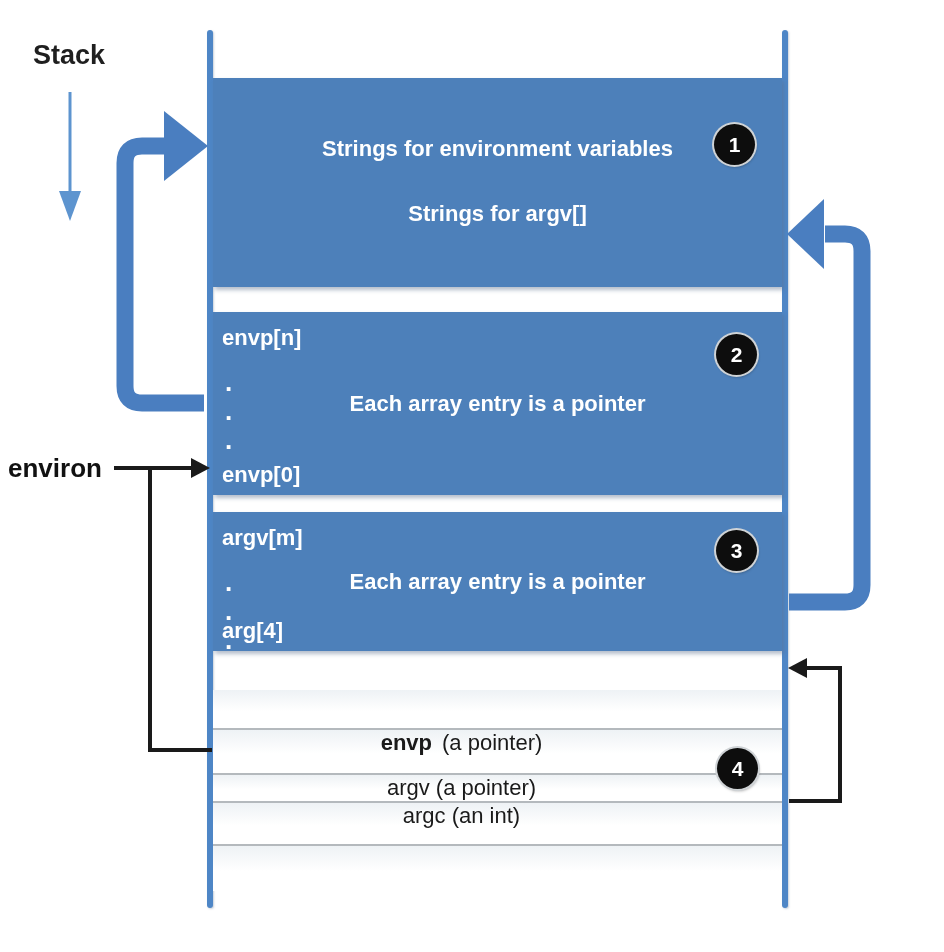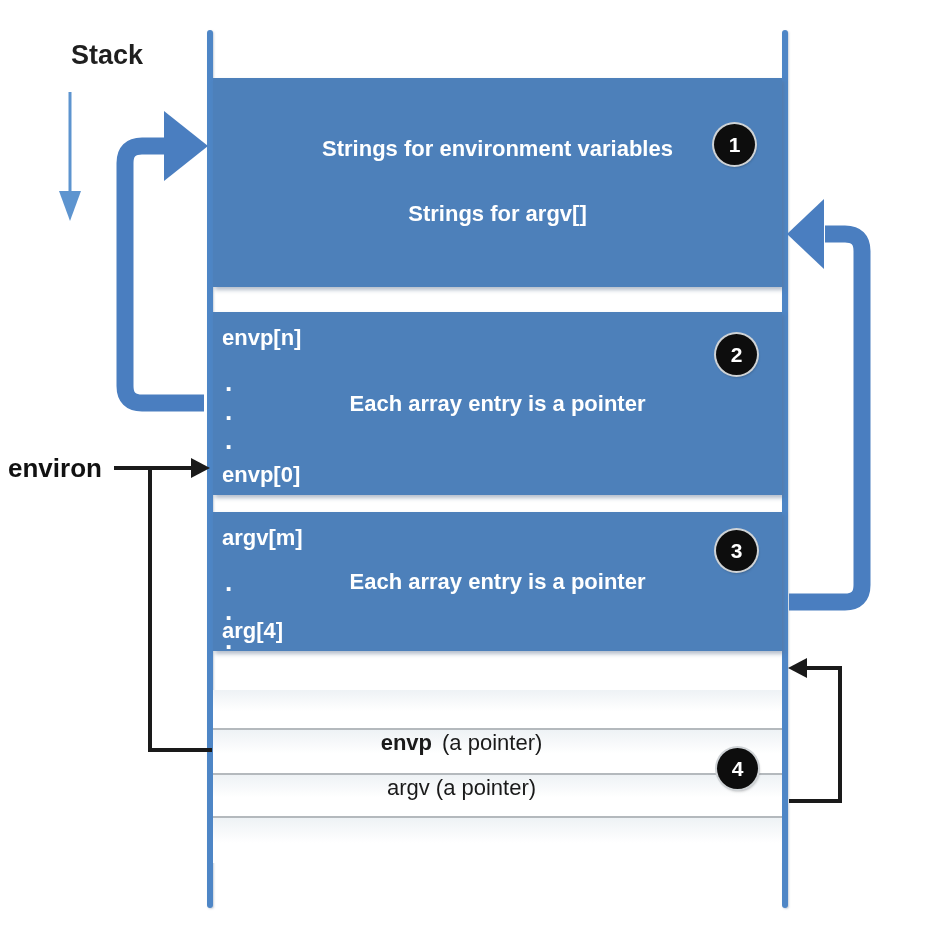--- a/index.html
+++ b/index.html
@@ -70,7 +70,7 @@
 
   
   .stack-label {
-    position:absolute; left:33px; top:40px; font-size:27px; font-weight:bold; color:#1f1f1f;margin-left:38px;
+    position:absolute; left:33px; top:40px; font-size:27px; font-weight:bold; color:#1f1f1f;
   }
   .environ-label {
     position:absolute; left:8px; top:453px; font-size:26px; font-weight:bold; color:#111111;

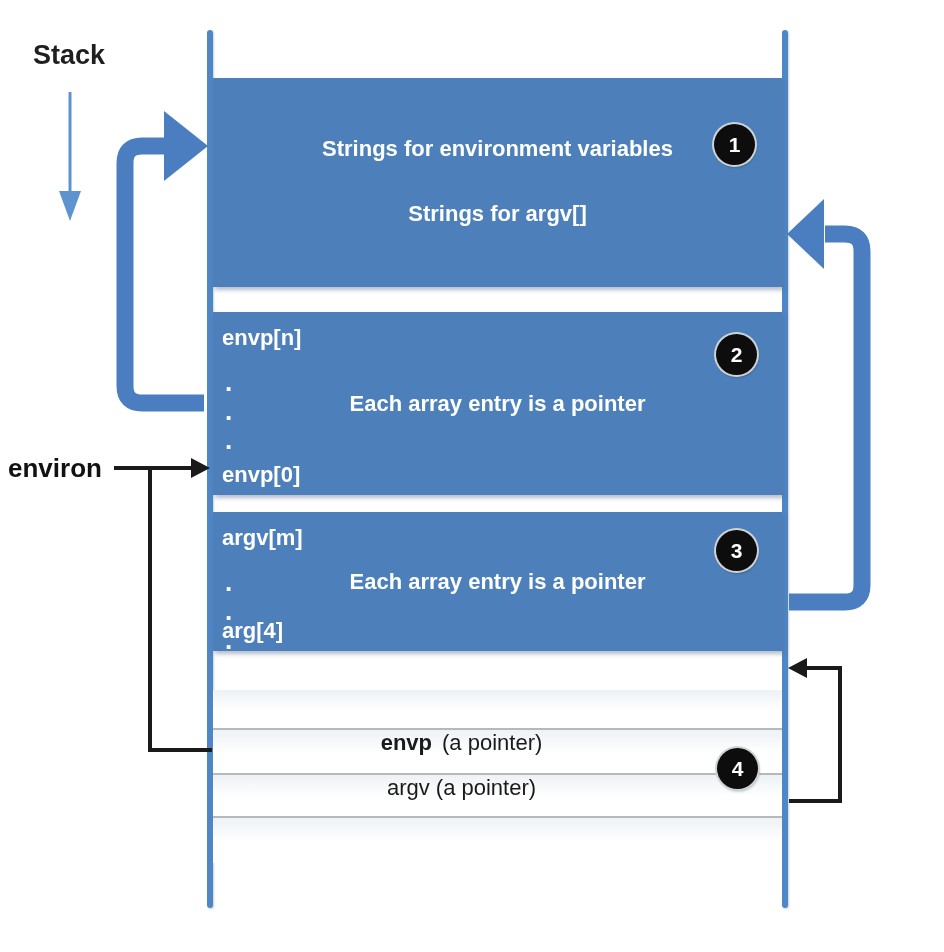--- a/index.html
+++ b/index.html
@@ -50,7 +50,7 @@
   }
   .row.r0 { height:40px; }
   .row.r1 { height:45px; }
-  .row.r2 { height:43px; }
+  .row.r2 { height:28px; }
   .row.r3 { height:43px; }
   .row.r4 { height:45px; border-bottom:none; }
   .row .bold { font-weight:bold; }

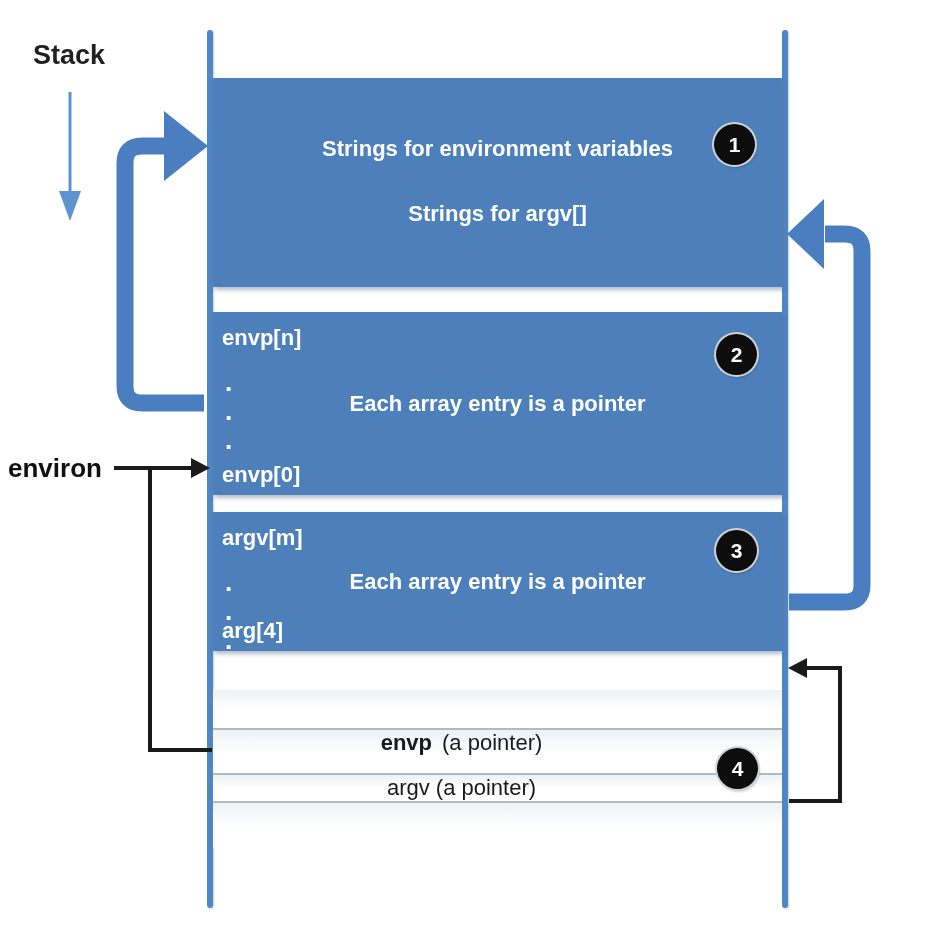--- a/index.html
+++ b/index.html
@@ -125,6 +125,7 @@
       <span class="rest">(a pointer)</span>
     </div>
     <div class="row r2">argv (a pointer)</div>
+    <div class="row r3">argc (an int)</div>
     <div class="row r4"></div>
   </div>
 

